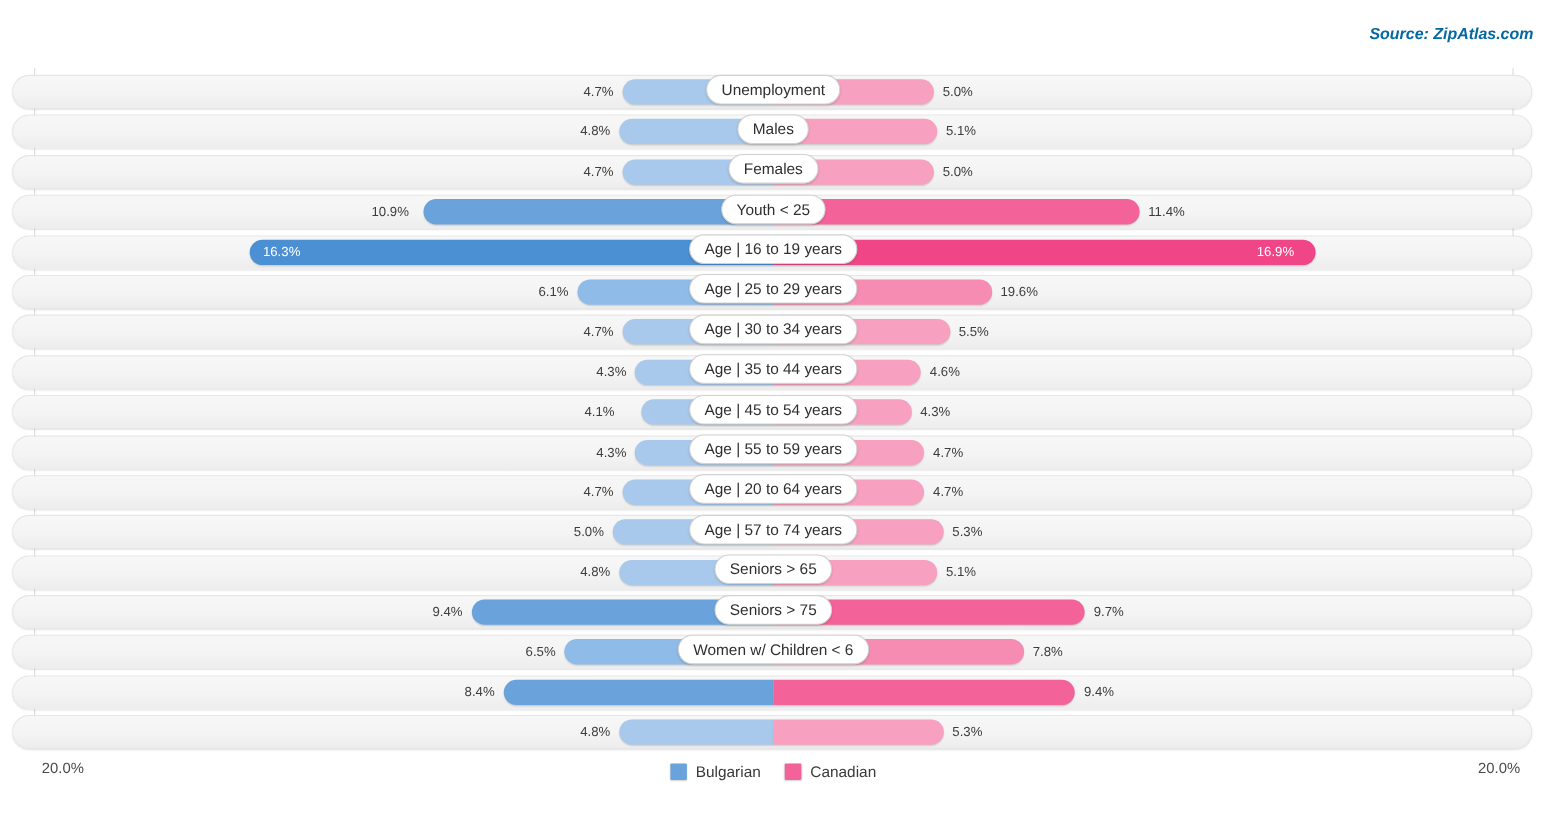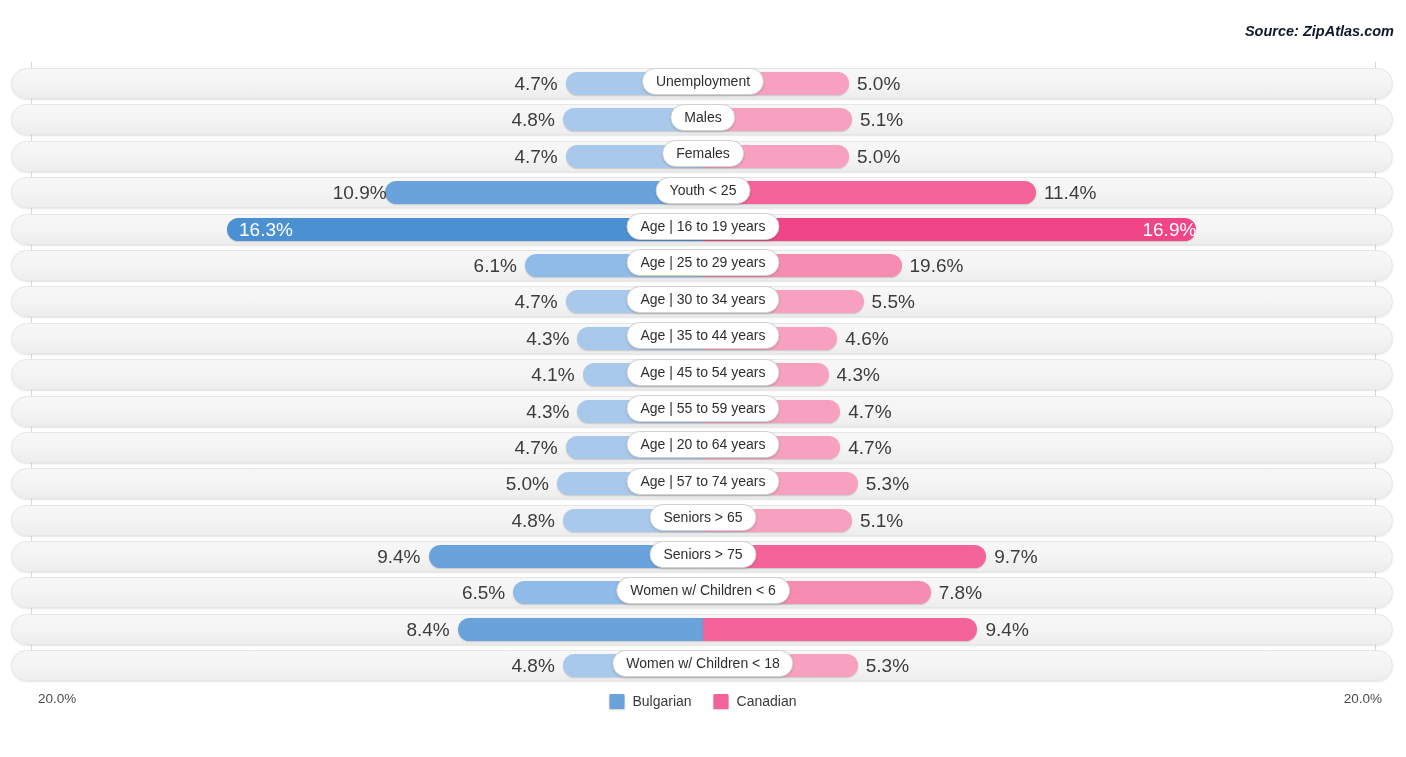--- a/index.html
+++ b/index.html
@@ -32,7 +32,7 @@
     font-size: 14.5px;
     font-style: italic;
     font-weight: bold;
-    color: #0f172a;
+    color: #0369a1;
     white-space: nowrap;
   }
 

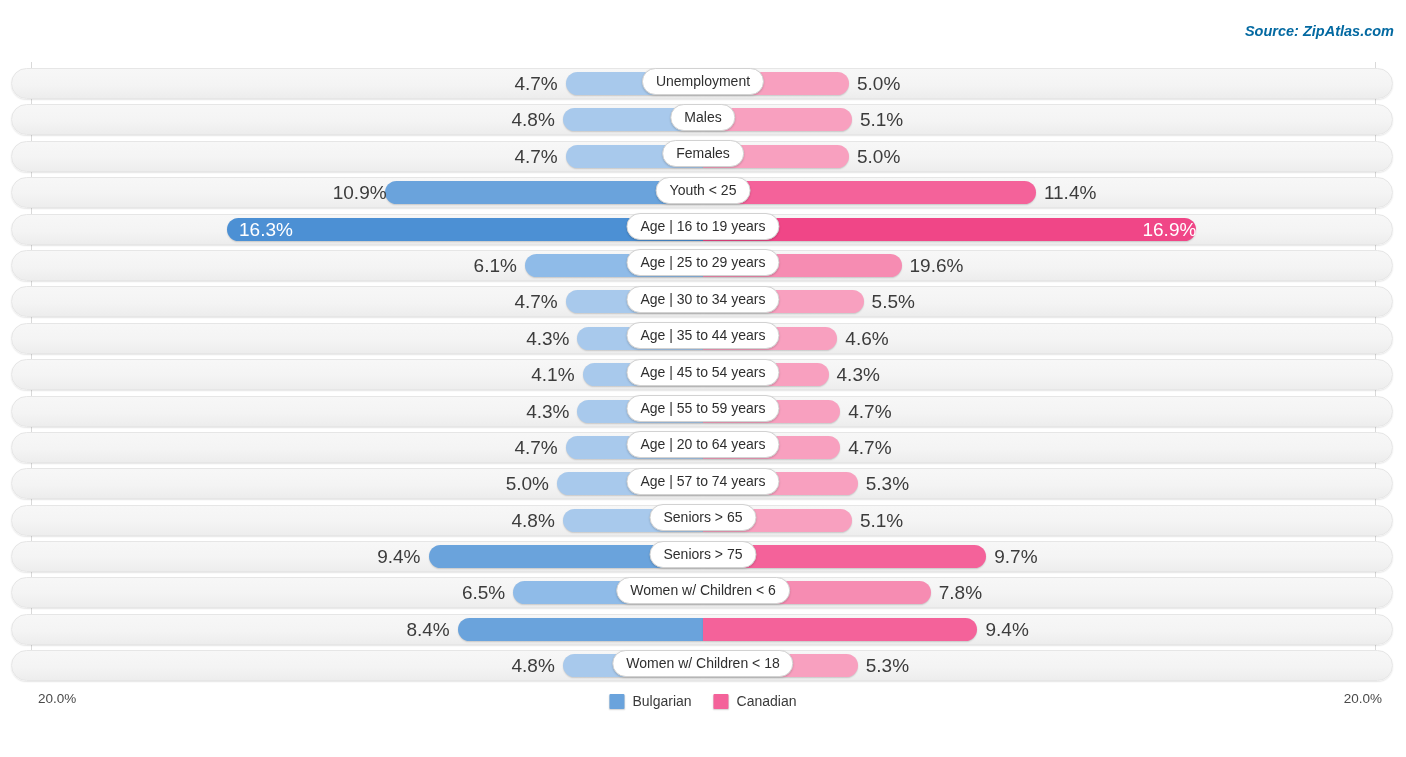--- a/index.html
+++ b/index.html
@@ -88,7 +88,7 @@
   .val {
     position: absolute;
     top: 8px;
-    font-size: 19px;
+    font-size: 12px;
     color: #3c3c3c;
     white-space: nowrap;
     line-height: 19px;

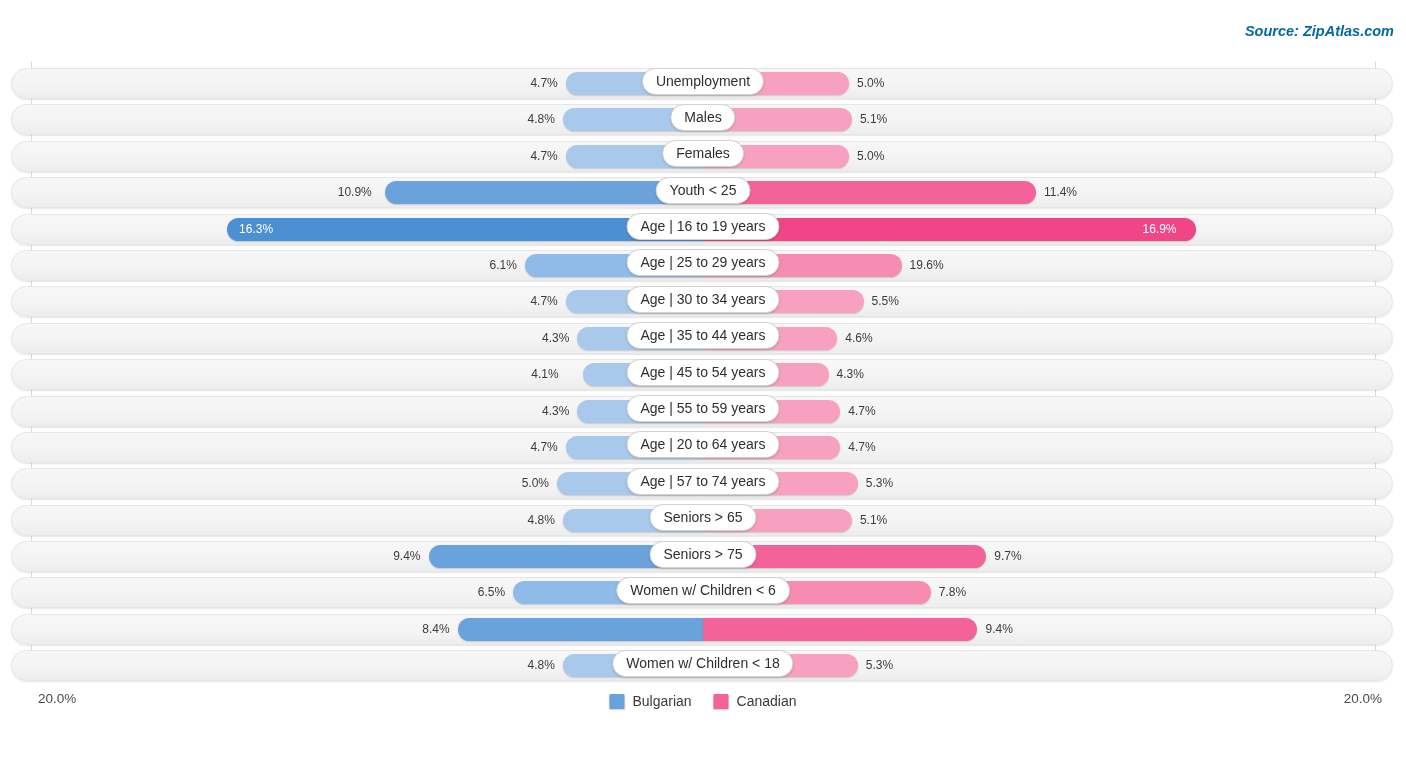--- a/index.html
+++ b/index.html
@@ -293,7 +293,6 @@
           <div class="bar right" style="left: 703px; width: 154.76px; background: rgb(248, 160, 191);"></div>
           <div class="val" style="left: 510.84px; width: 44px; text-align: right;">4.8%</div>
           <div class="val" style="left: 865.76px;">5.3%</div>
-          <div class="pill">Women w/ Children &lt; 18</div>
         </div>
       </div>
 

